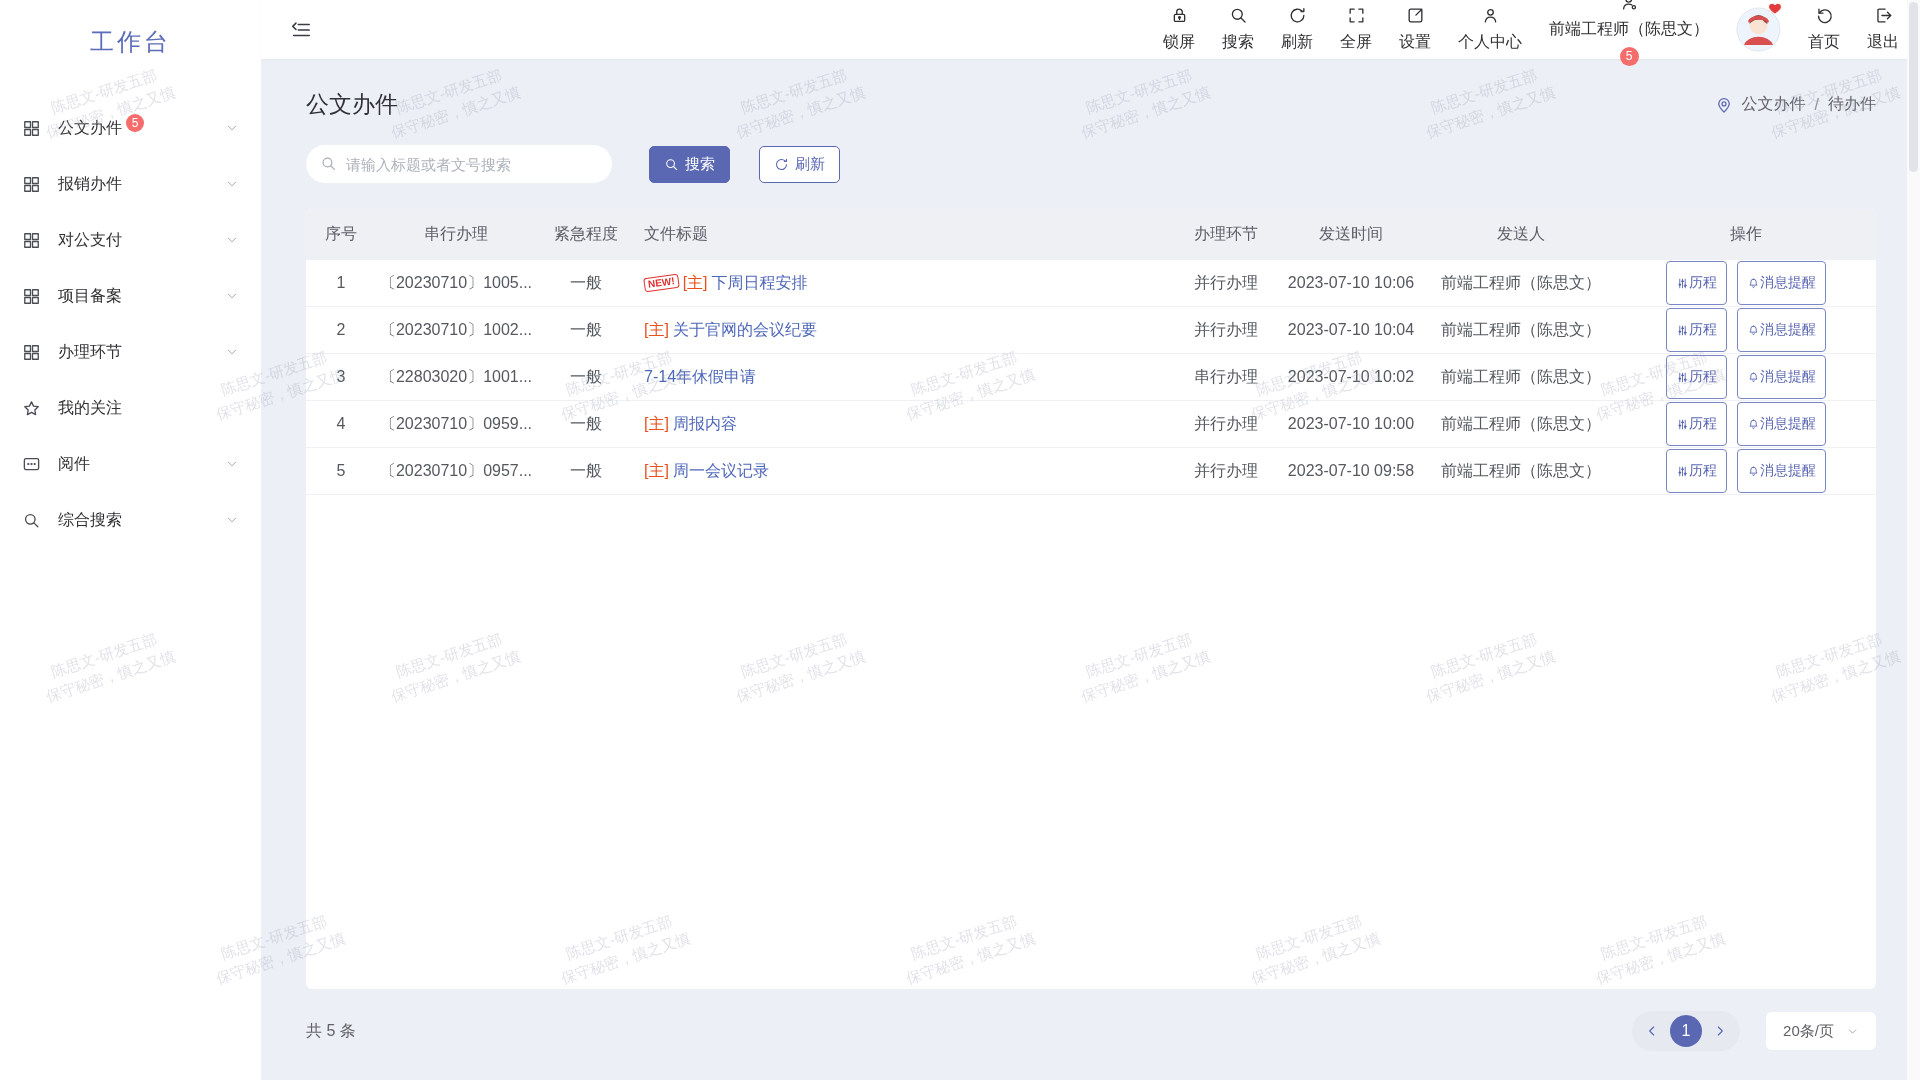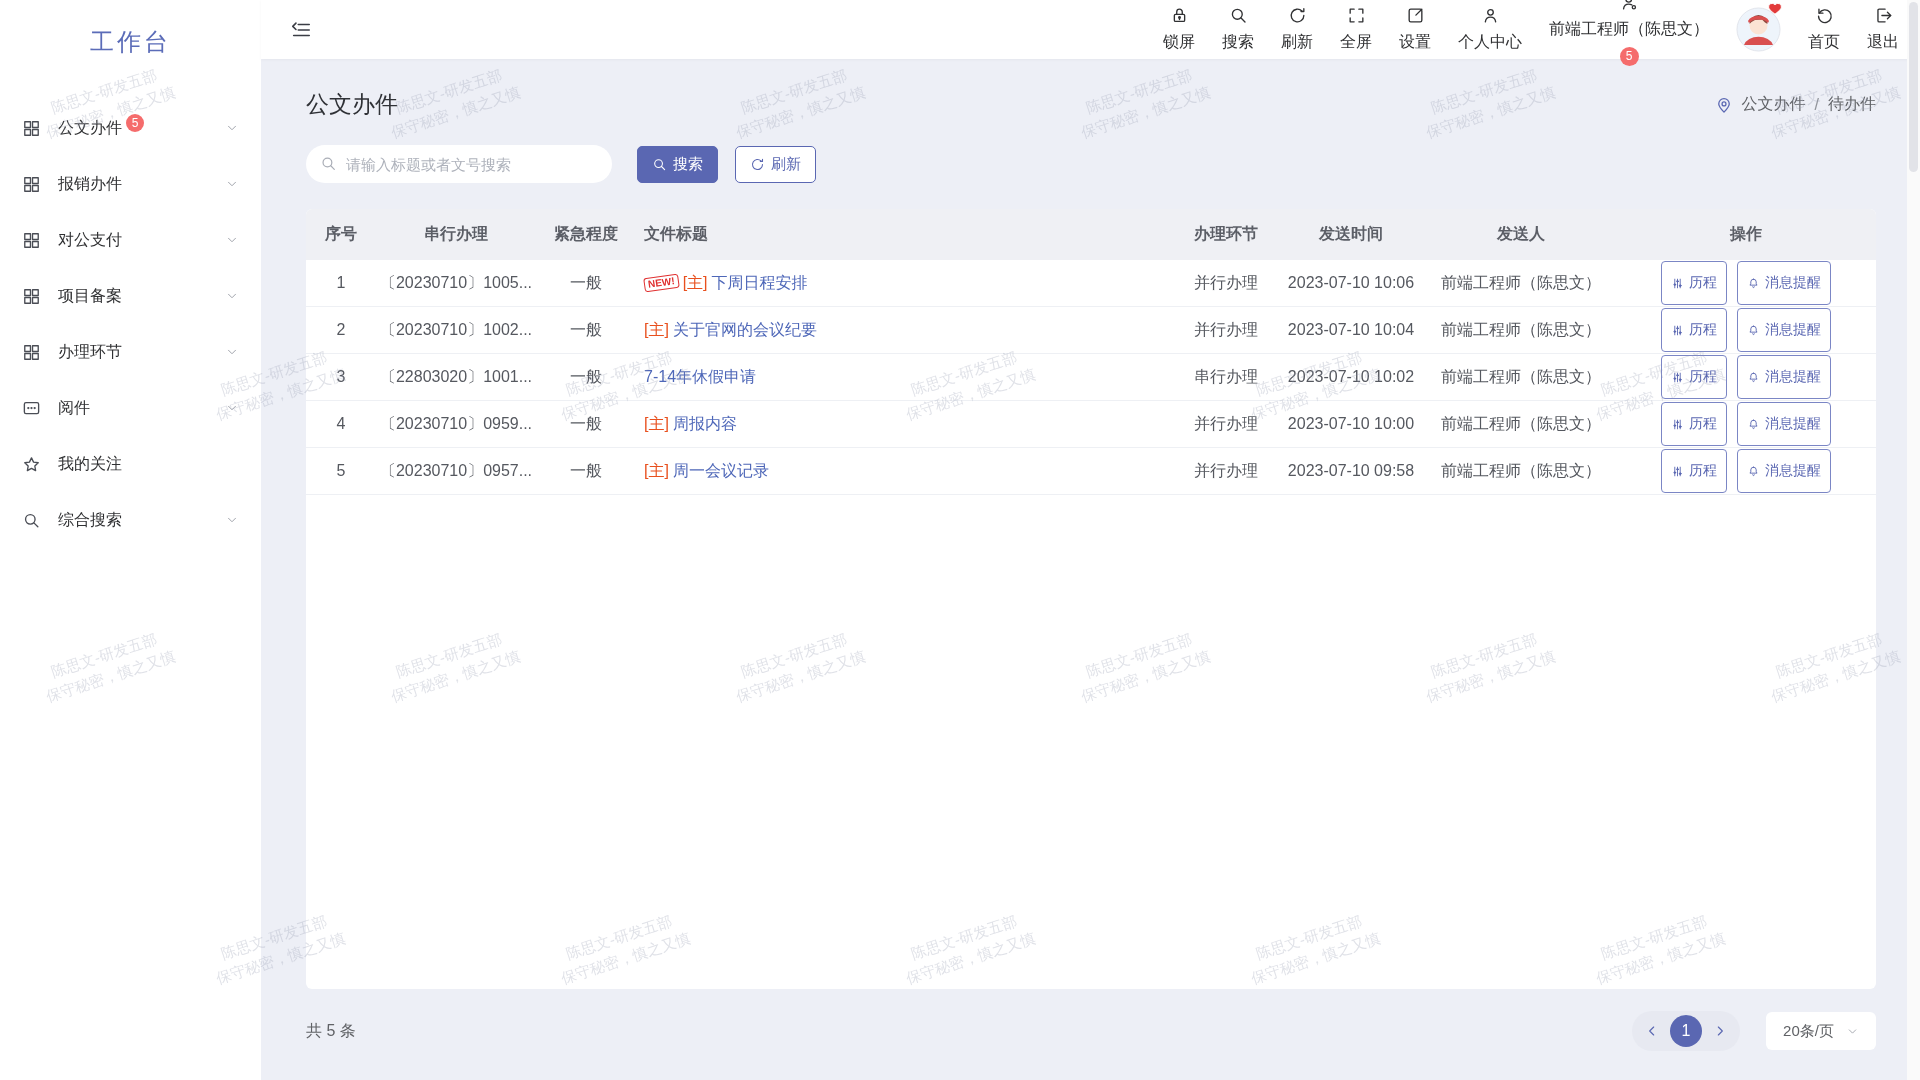--- a/index.html
+++ b/index.html
@@ -40,7 +40,7 @@
   .breadcrumb .pin { width:18px; height:18px; color:#5a67b2; }
   .breadcrumb .sep { color:#909399; }
 
-  .search-row { margin-top:25px; display:flex; align-items:center; }
+  .search-row { margin-top:25px; display:flex; align-items:center;gap:12px; }
   .search-input { width:306px; height:38px; border:none; border-radius:19px; background:#fff; outline:none;
     padding:0 16px 0 40px; font-size:15px; color:#303133;
     font-family:"Liberation Sans","DejaVu Sans",sans-serif; }

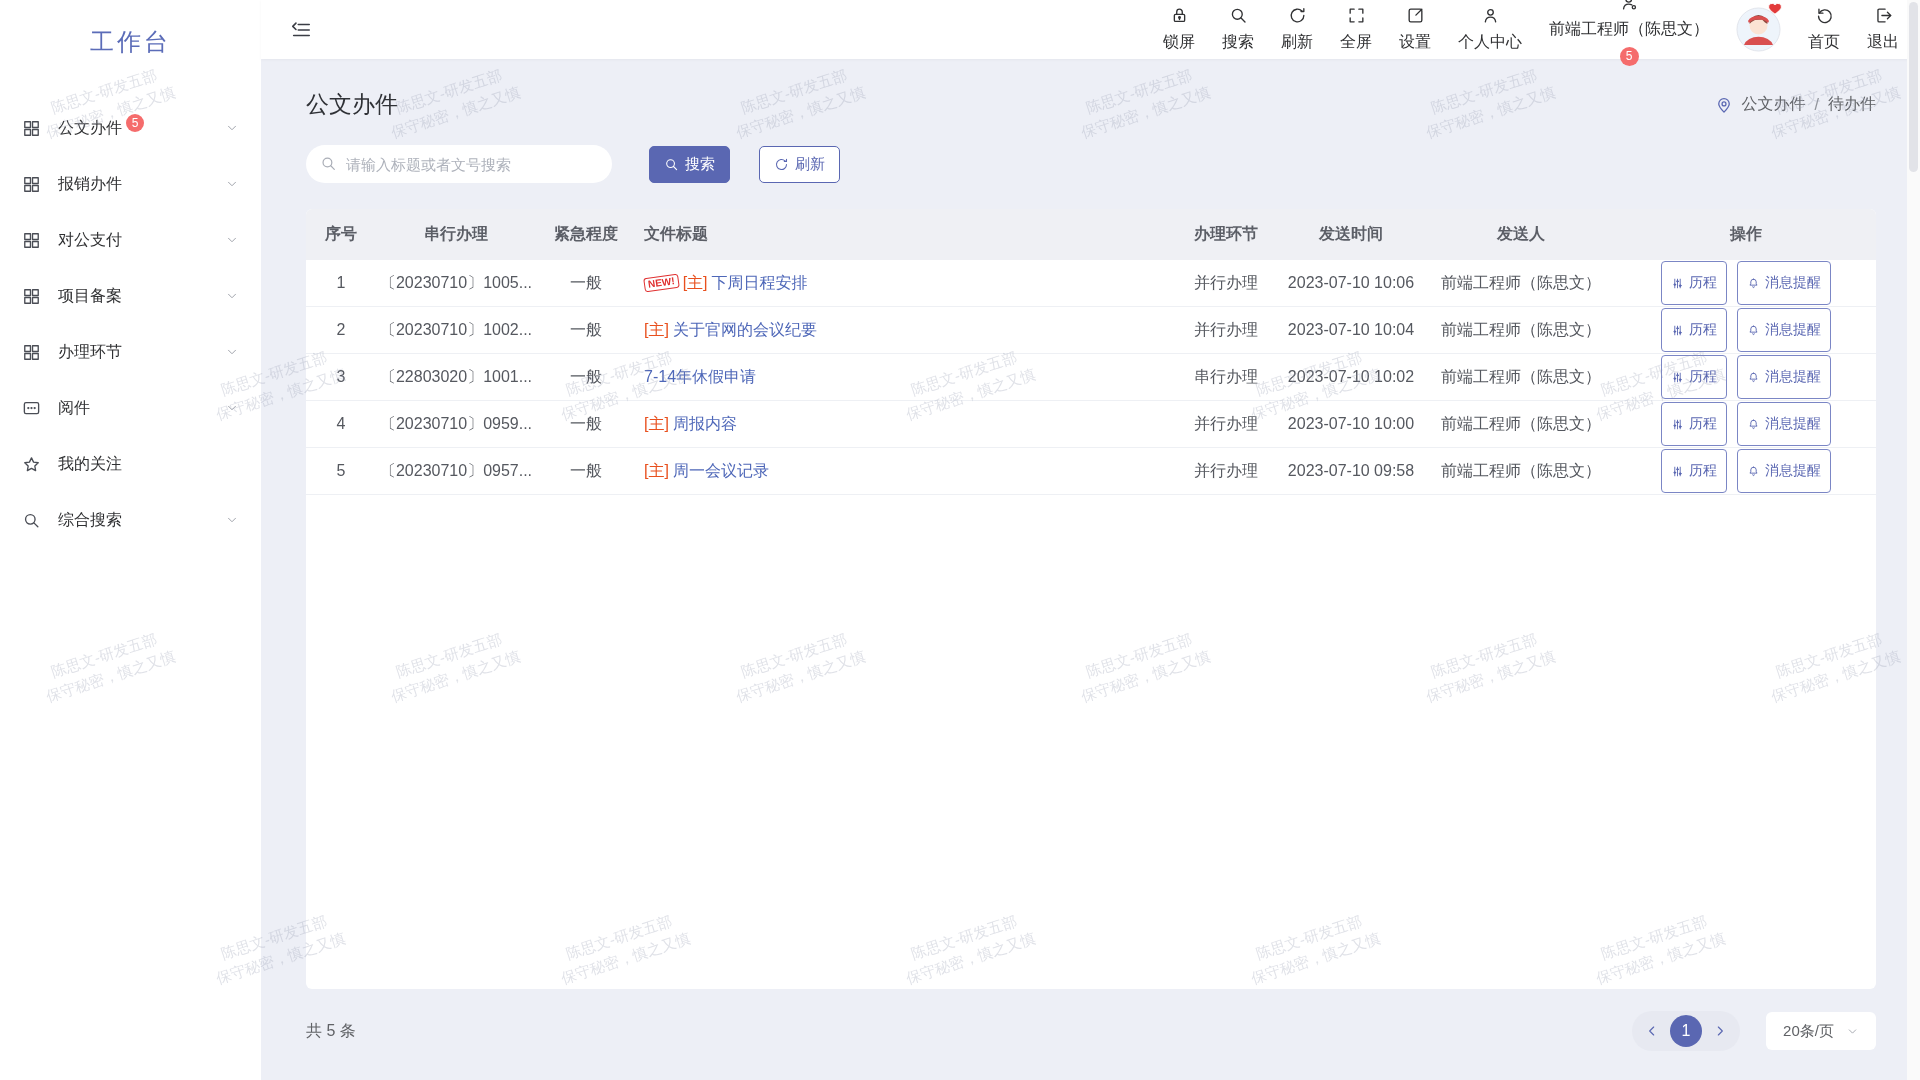--- a/index.html
+++ b/index.html
@@ -55,7 +55,7 @@
 
   
   .card { margin-top:26px; background:#fff; border-radius:6px; height:780px; overflow:hidden; }
-  .t-head { display:flex; align-items:center; height:51px; background:#eff0f4; font-weight:bold; color:#5b5e66; font-size:16px; }
+  .t-head { display:flex; align-items:center; height:51px; background:#eff0f4; font-weight:normal; color:#5b5e66; font-size:16px; }
   .t-row { display:flex; align-items:center; height:47px; border-bottom:1px solid #eef0f4; font-size:16px; color:#55585f; }
   .c { text-align:center; flex:0 0 auto; overflow:hidden; white-space:nowrap; }
   .c1{width:70px}.c2{width:160px}.c3{width:100px}

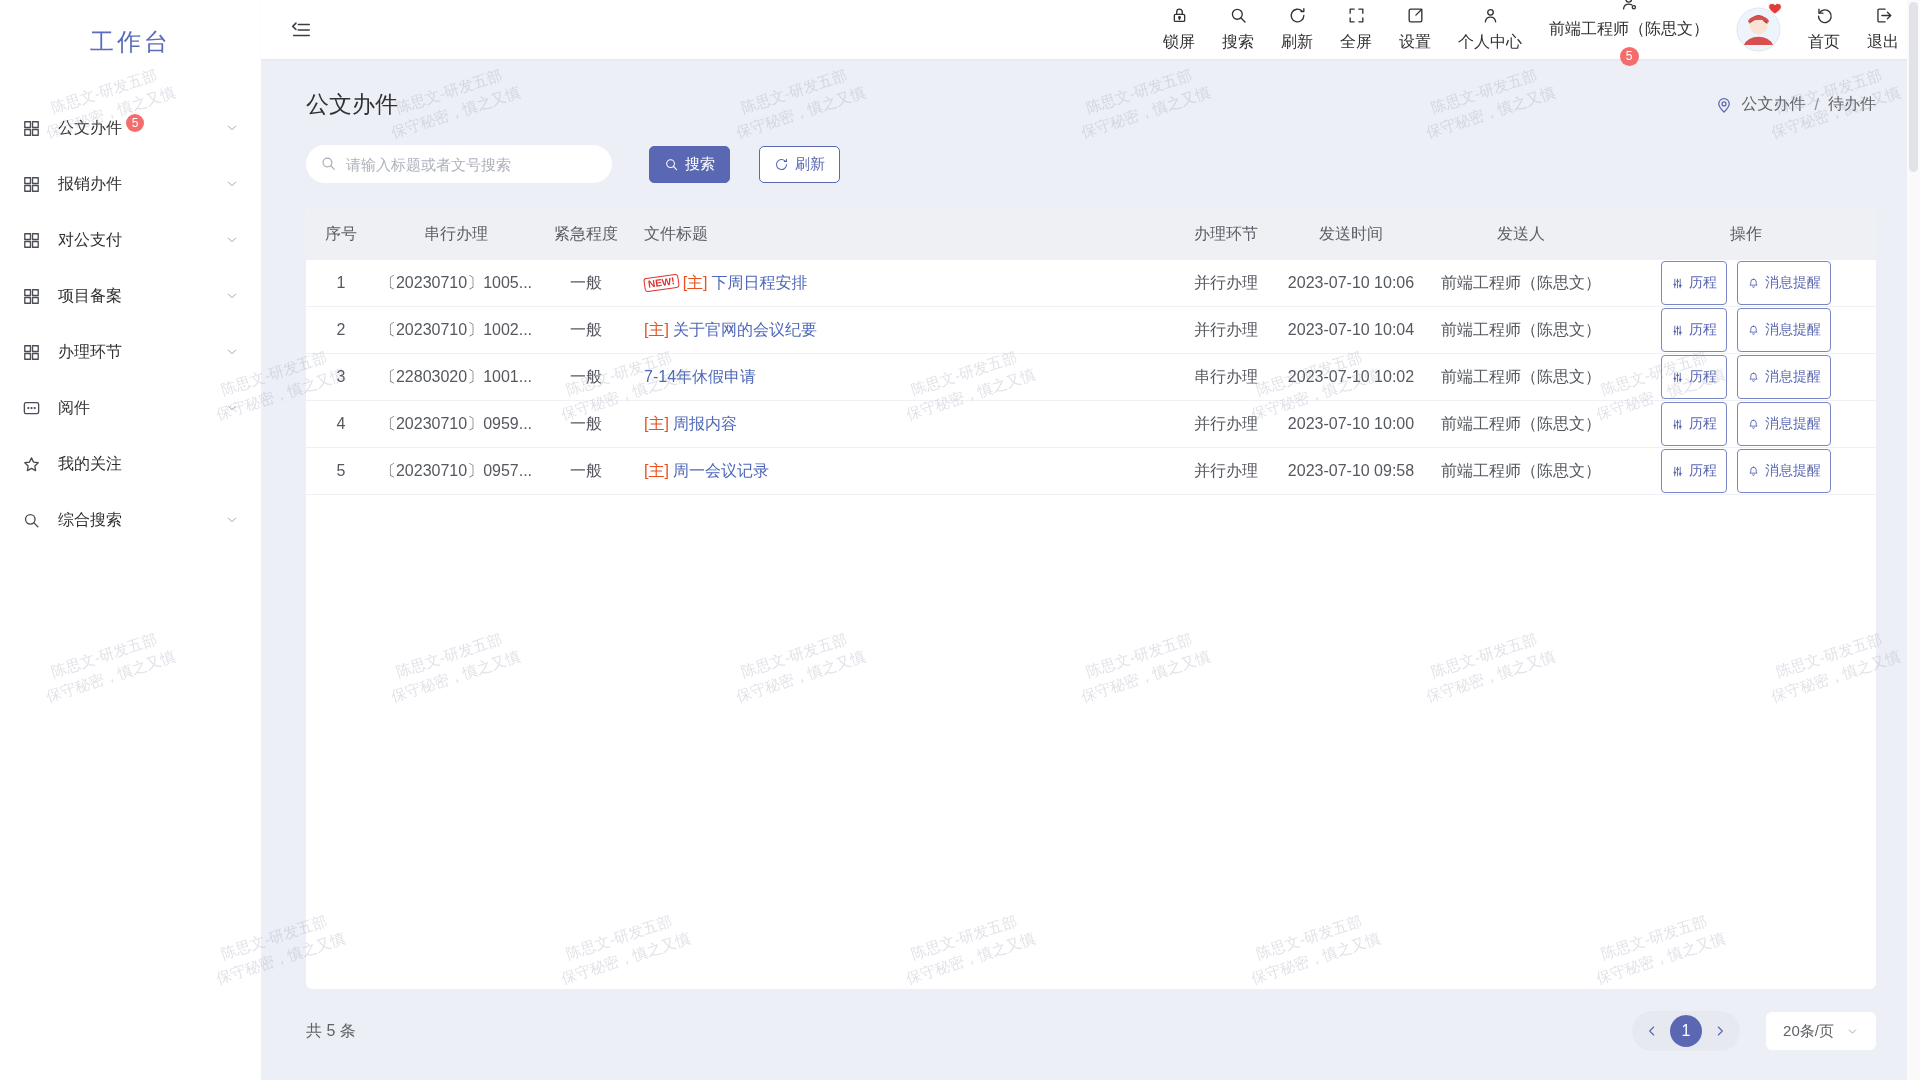--- a/index.html
+++ b/index.html
@@ -69,7 +69,7 @@
   .tag { color:#e8501e; }
   .title-link { color:#4e67b8; cursor:pointer; text-decoration:none; }
   .op-btn { height:44px; border:1px solid #7b86c5; background:#fff; color:#5a67b2; border-radius:4px;
-    display:inline-flex; align-items:center; gap:5px; font-size:14px; padding:17px 9px; cursor:pointer; font-family:inherit; }
+    display:inline-flex; align-items:center; font-size:14px; padding:17px 9px; cursor:pointer; font-family:inherit; }
   .op-btn .oico { width:13px; height:13px; display:flex; }
 
   

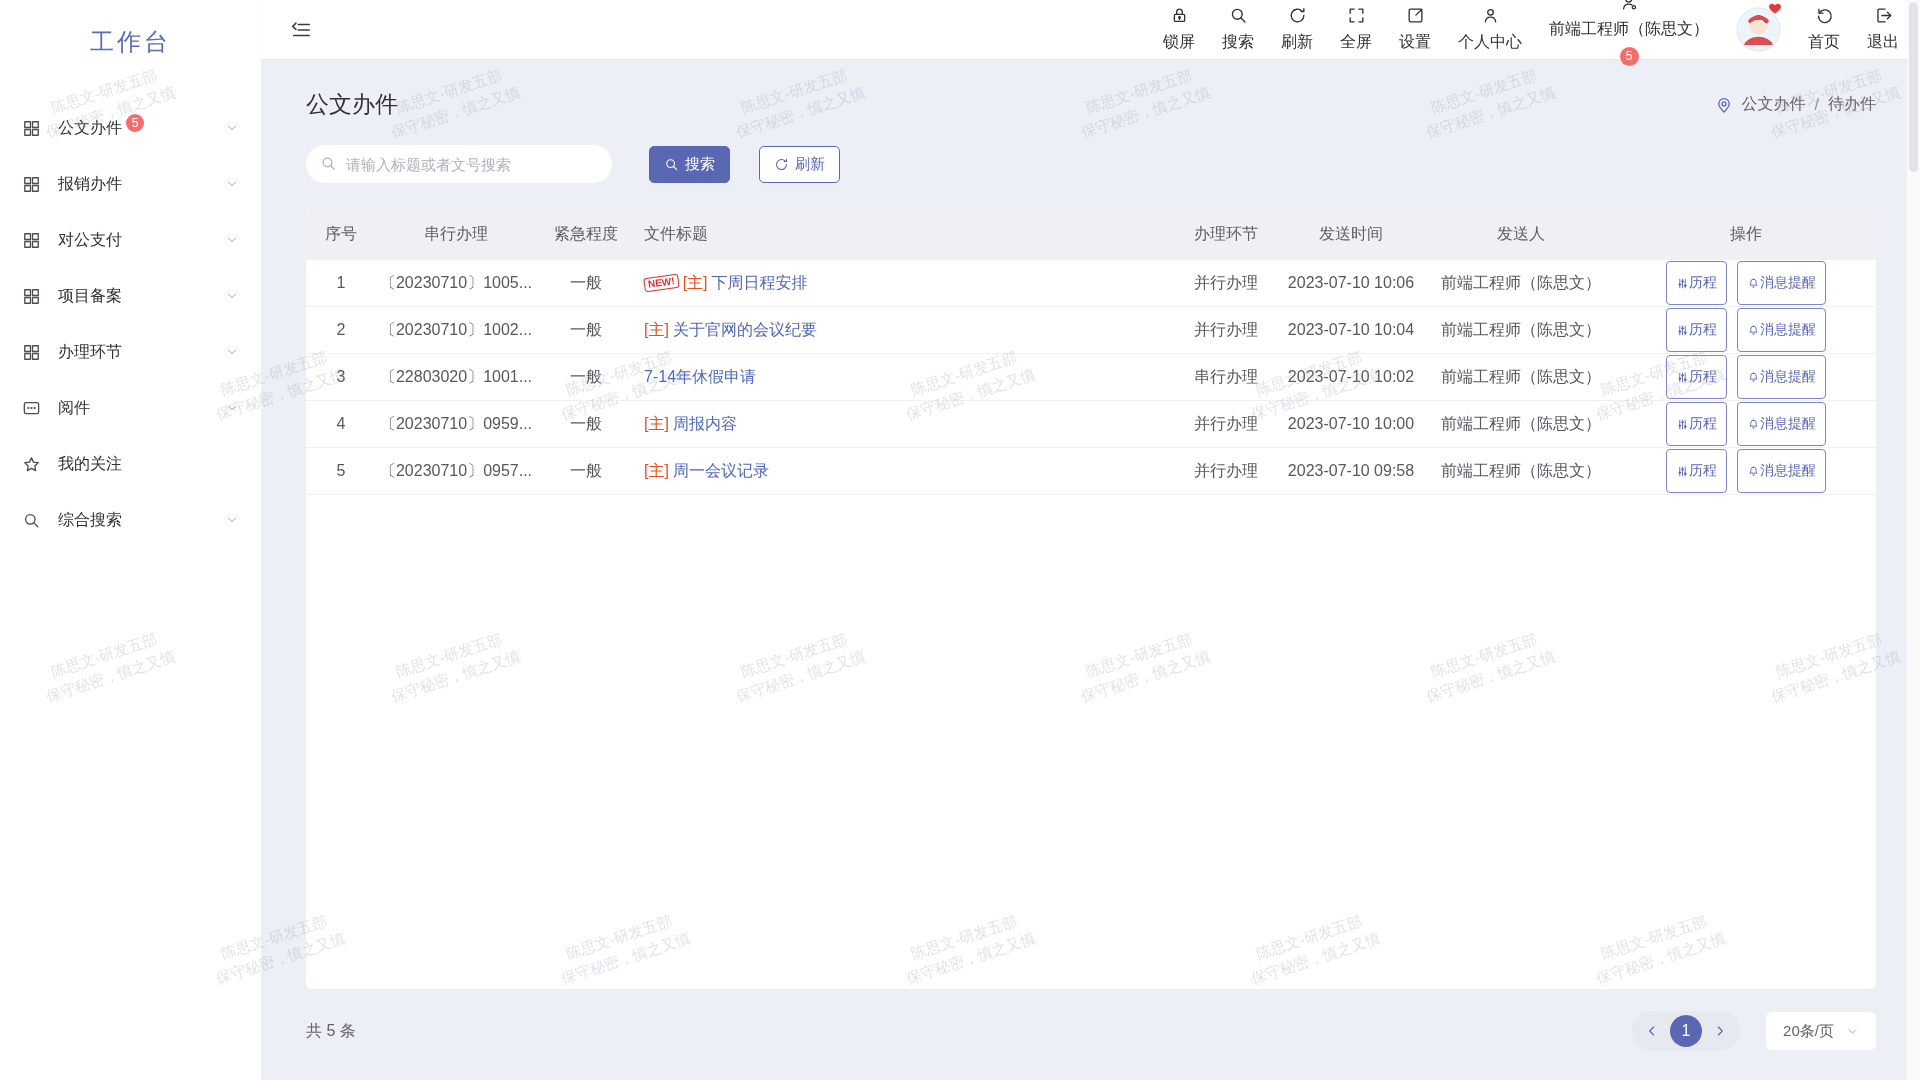--- a/index.html
+++ b/index.html
@@ -196,6 +196,16 @@
 
       <div class="nav-item">
         <span class="nico">
+            <svg viewBox="0 0 24 24" width="19" height="19" class="ic" stroke-width="1.9">
+              <path d="M12 3.6l2.6 5.4 5.9.8-4.3 4.1 1 5.8L12 17l-5.2 2.7 1-5.8L3.5 9.8l5.9-.8z"></path>
+            </svg>
+          </span>
+        <span class="nlabel">我的关注</span>
+        <span class="spacer"></span>
+      </div>
+
+      <div class="nav-item">
+        <span class="nico">
             <svg viewBox="0 0 24 24" width="19" height="19" class="ic" stroke-width="2">
               <rect x="3" y="4.5" width="18" height="14" rx="2"></rect>
               <circle cx="8" cy="11.5" r="0.6" fill="currentColor"></circle>
@@ -210,16 +220,6 @@
               <path d="M6 9l6 6 6-6"></path>
             </svg>
           </span>
-      </div>
-
-      <div class="nav-item">
-        <span class="nico">
-            <svg viewBox="0 0 24 24" width="19" height="19" class="ic" stroke-width="1.9">
-              <path d="M12 3.6l2.6 5.4 5.9.8-4.3 4.1 1 5.8L12 17l-5.2 2.7 1-5.8L3.5 9.8l5.9-.8z"></path>
-            </svg>
-          </span>
-        <span class="nlabel">我的关注</span>
-        <span class="spacer"></span>
       </div>
 
       <div class="nav-item">

